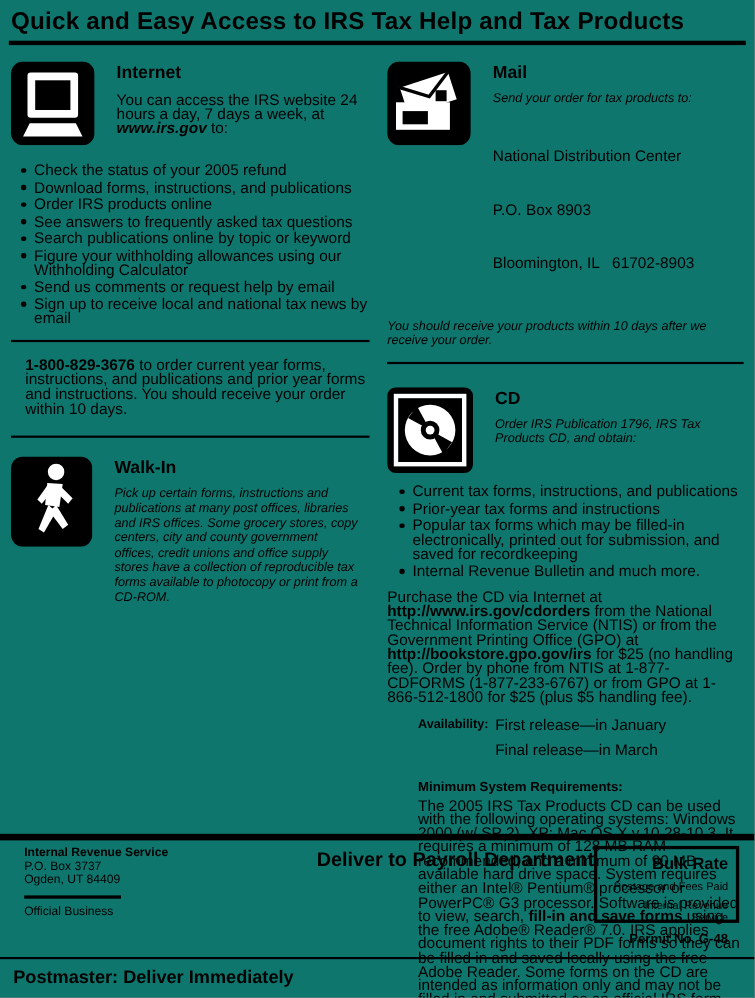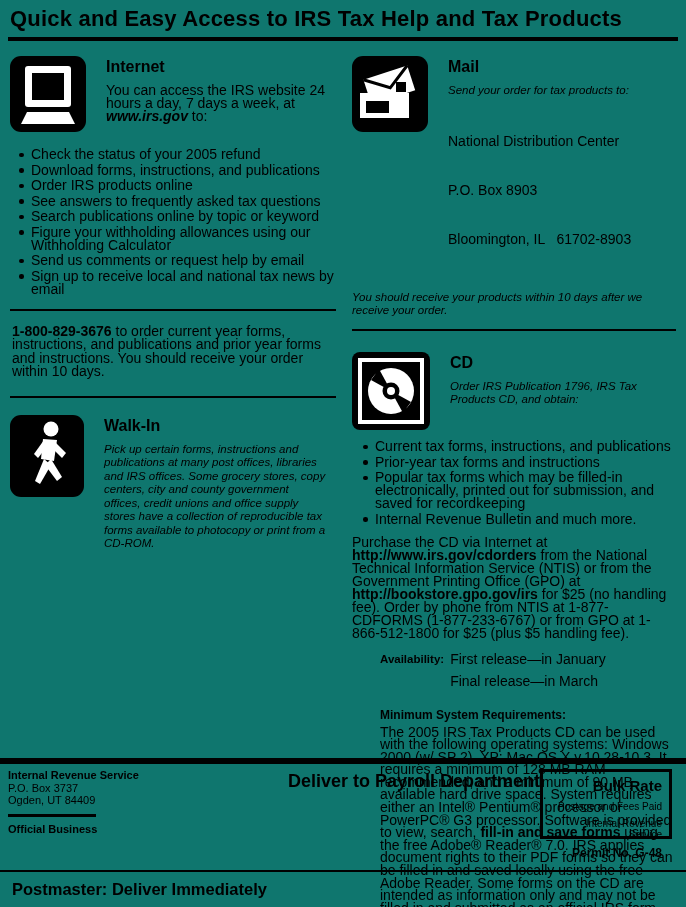--- a/index.html
+++ b/index.html
@@ -110,7 +110,7 @@
       <hr class="divider div-left-1">
 
 
-      <p class="phone-para" style="padding:0 2px;"><span class="b">1-800-829-3676</span><span> to order current year forms, instructions, and publications and prior year forms and instructions. You should receive your order within 10 days.</span></p>
+      <p class="phone-para" style="padding:0 2px;margin-left:11px;"><span class="b">1-800-829-3676</span><span> to order current year forms, instructions, and publications and prior year forms and instructions. You should receive your order within 10 days.</span></p>
 
       <hr class="divider div-left-2">
 

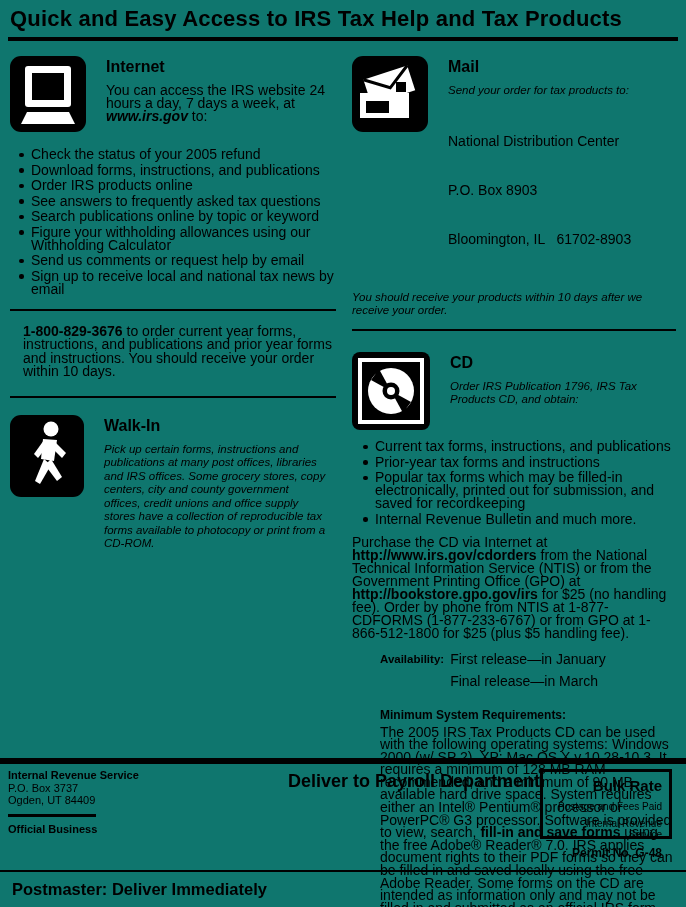--- a/index.html
+++ b/index.html
@@ -54,7 +54,7 @@
   
   .footer { position:absolute; left:0; top:758px; width:686px; height:149px; }
   .footer-bar { height:6px; background:#000; }
-  .footer-cols { display:flex; padding:5px 10px 0 8px; }
+  .footer-cols { display:flex; padding:5px 10px 0 22px; }
   .addr { width:250px; flex:none; }
   .addr p { font-size:11px; line-height:12.5px; }
   .addr-rule { width:88px; height:3px; background:#000; margin:7px 0 6px 0; }

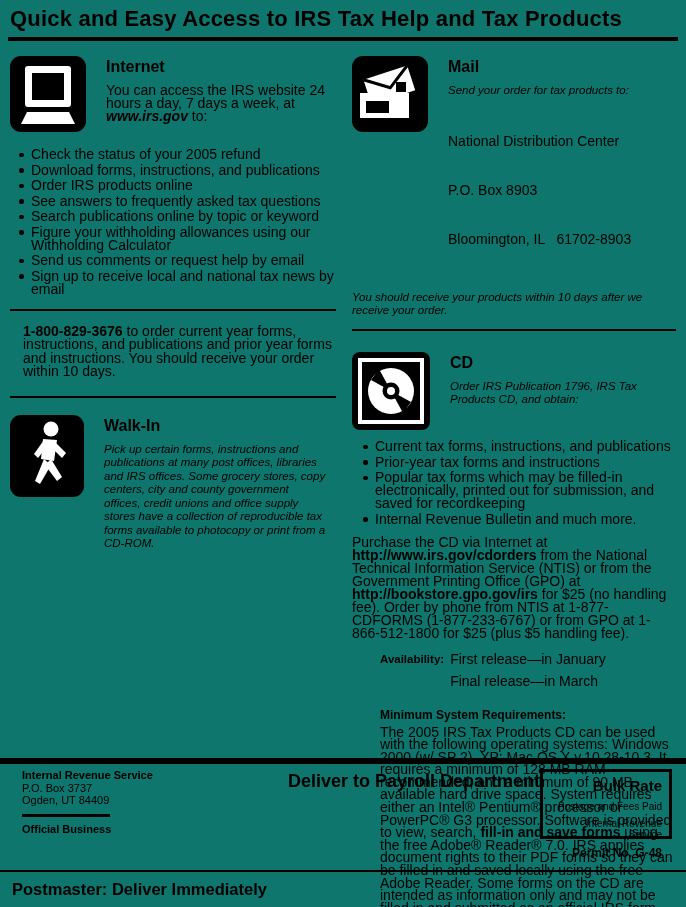--- a/index.html
+++ b/index.html
@@ -58,7 +58,7 @@
   .addr { width:250px; flex:none; }
   .addr p { font-size:11px; line-height:12.5px; }
   .addr-rule { width:88px; height:3px; background:#000; margin:7px 0 6px 0; }
-  .official { font-size:12px; font-weight:bold; line-height:13px; }
+  .official { font-size:12px; font-weight:normal; line-height:13px; }
   .penalty { font-size:10.5px; line-height:13px; }
   .deliver { flex:1; text-align:right; font-weight:bold; font-size:18px; padding-top:2px; }
   .permit-box { width:132px; flex:none; border:3px solid #000; margin-right:4px; padding:5px 7px 6px 7px; text-align:right; height:70px; }

